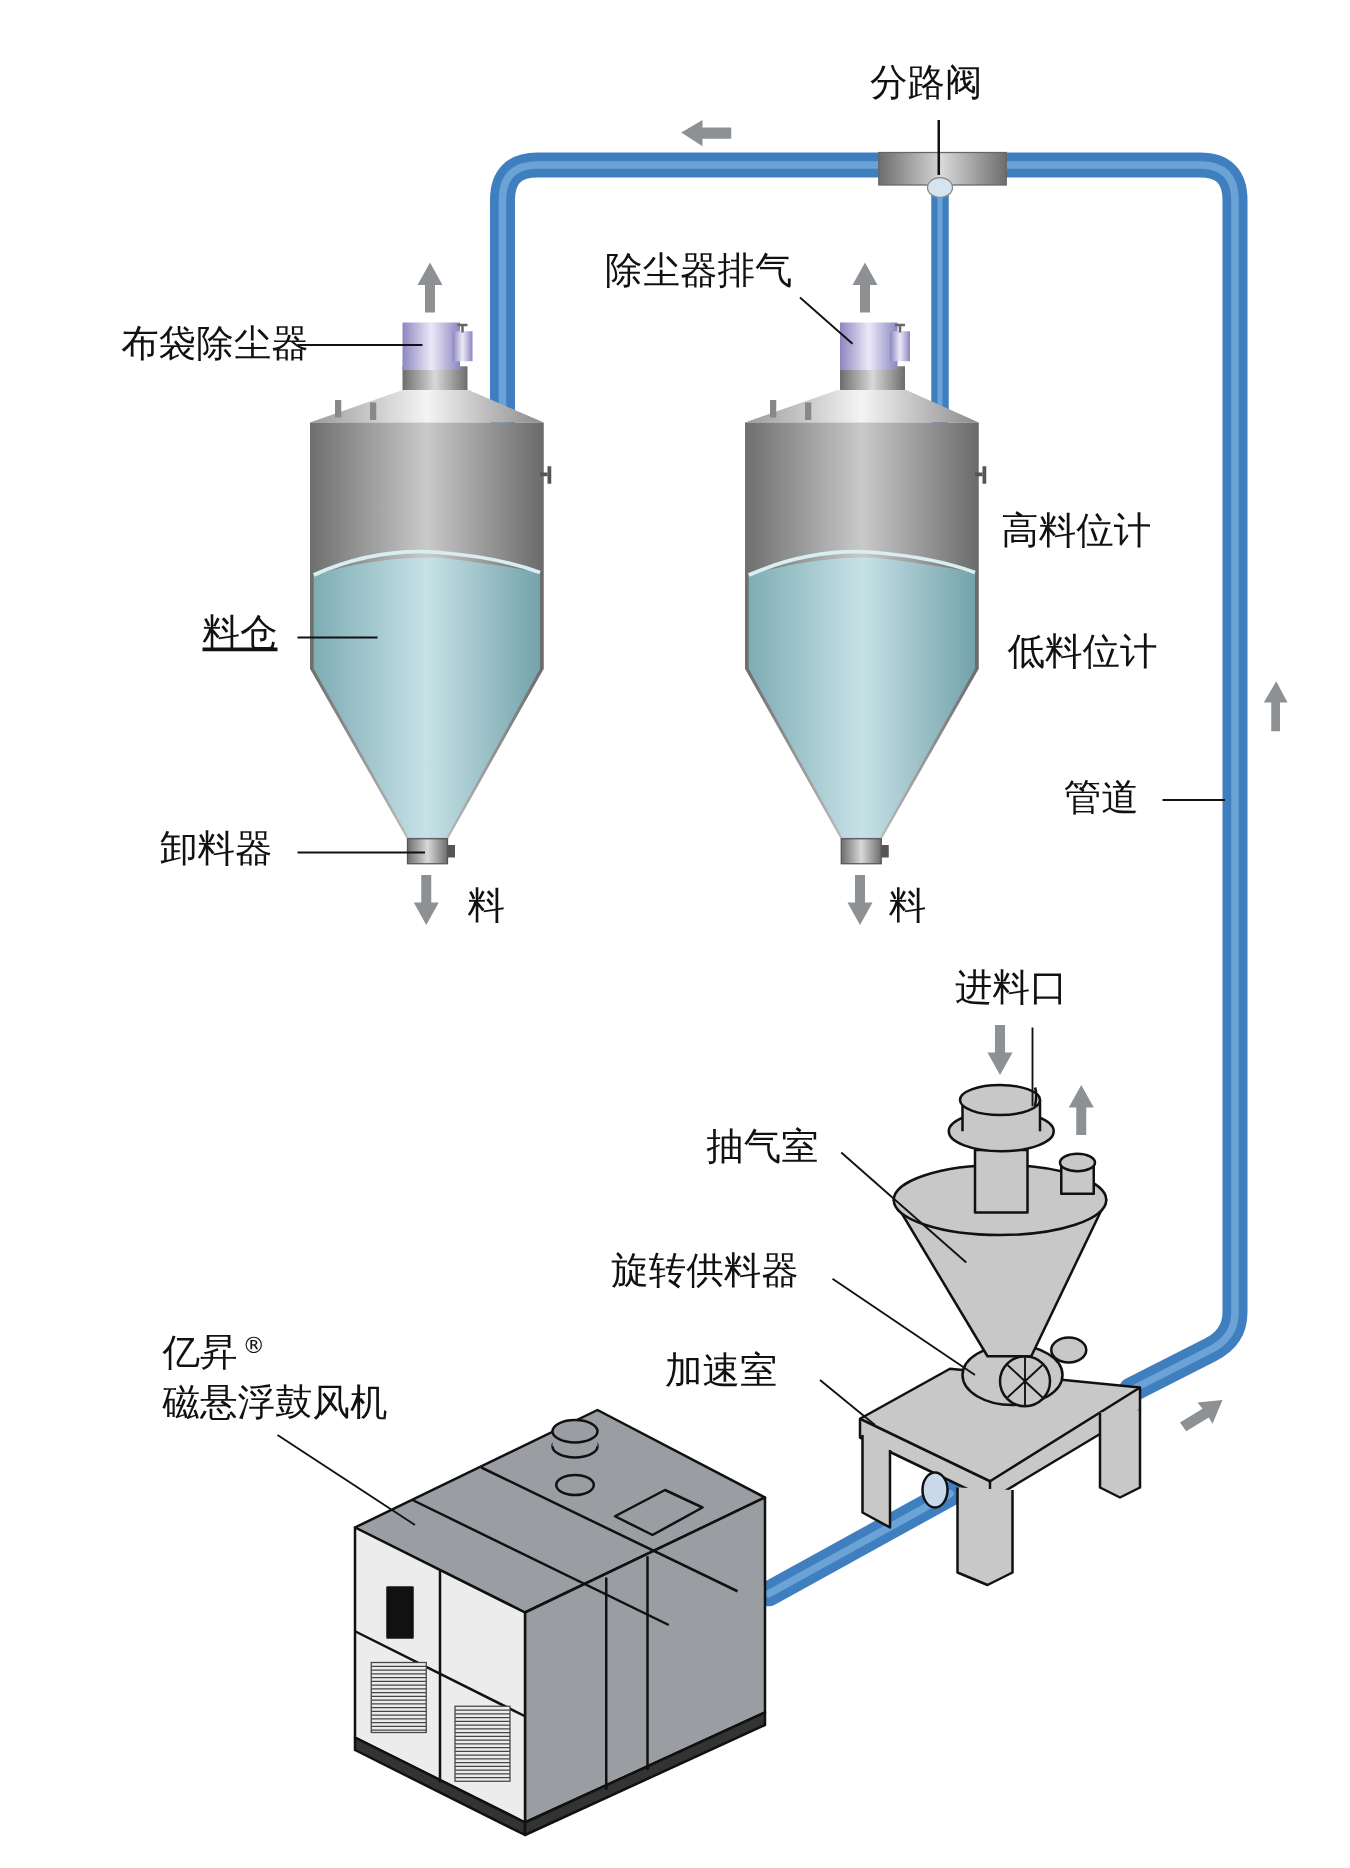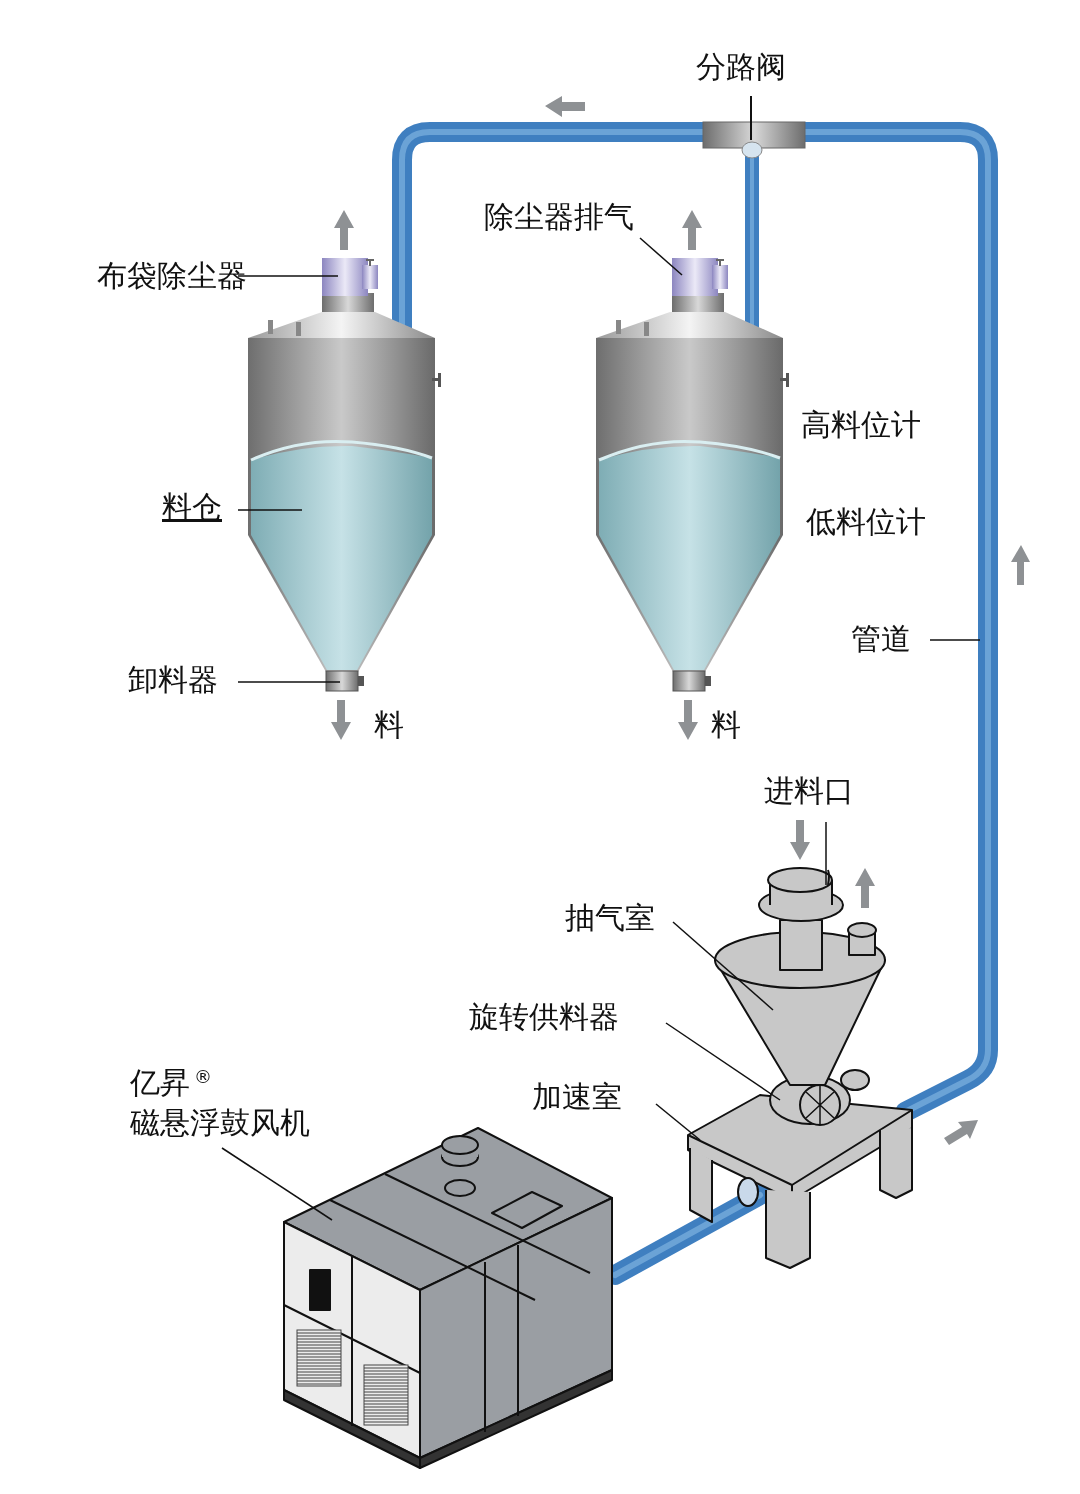--- a/index.html
+++ b/index.html
@@ -226,7 +226,7 @@
 <div class="lbl" style="left:851px;top:624px;">管道</div>
 <div class="lbl" style="left:764px;top:776px;">进料口</div>
 <div class="lbl" style="left:565px;top:903px;">抽气室</div>
-<div class="lbl" style="left:469px;top:1002px;">旋转供料器</div>
+<div class="lbl" style="left:489px;top:1002px;">旋转供料器</div>
 <div class="lbl" style="left:532px;top:1082px;">加速室</div>
 <div class="lbl" style="left:130px;top:1068px;"><span>亿昇</span><sup>®</sup></div>
 <div class="lbl" style="left:130px;top:1108px;">磁悬浮鼓风机</div>

